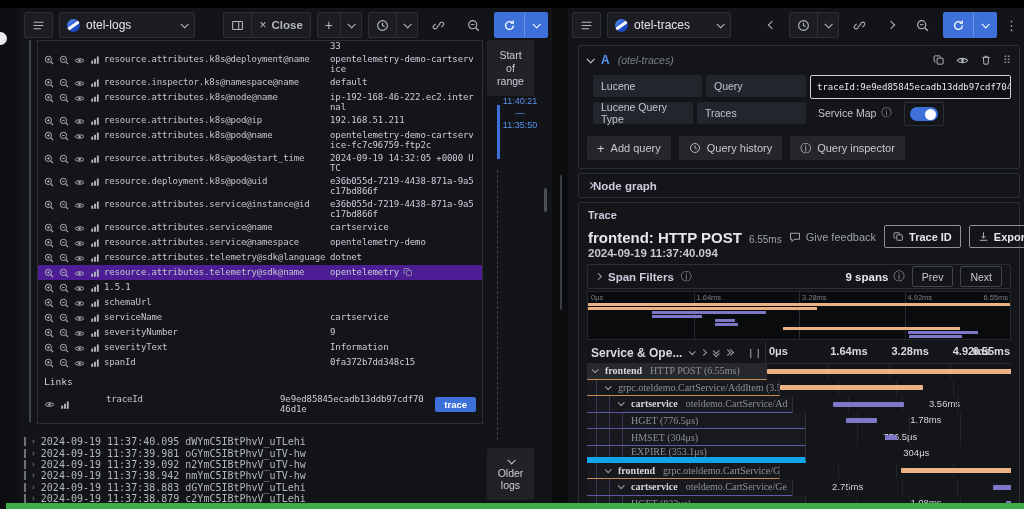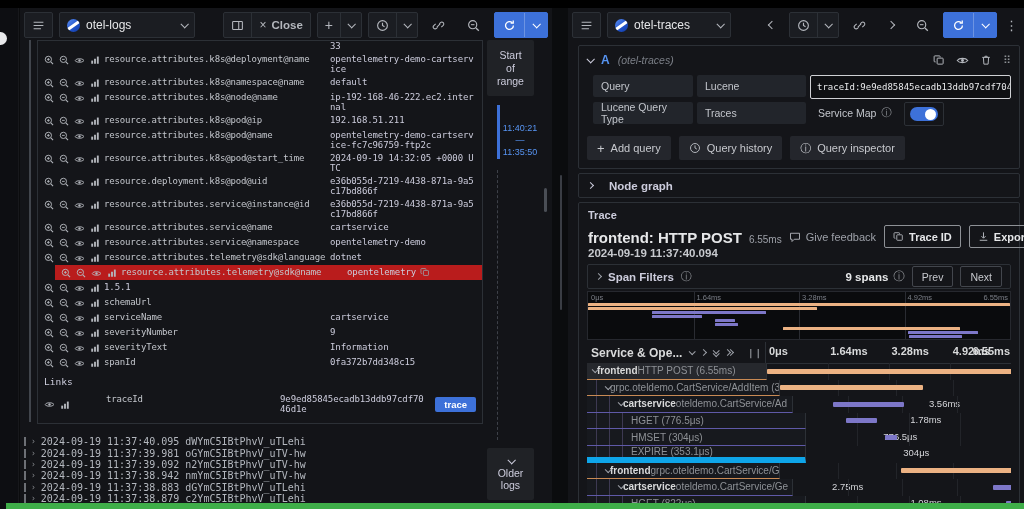--- a/index.html
+++ b/index.html
@@ -285,7 +285,7 @@
               </svg>
             </span>
           </span>
-      <span class="dname">resource.attributes.k8s@namespace@name</span>
+      <span class="dname">resource.inspector.k8s@namespace@name</span>
       <span class="dval">default</span>
         </div>
         <div class="drow">

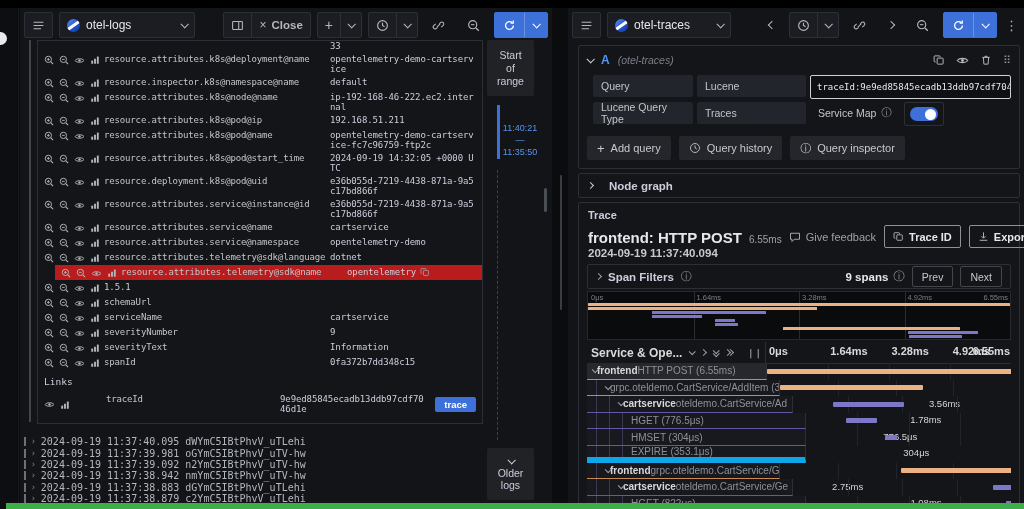--- a/index.html
+++ b/index.html
@@ -1005,8 +1005,8 @@
         </span>
       </div>
       <div class="qrow">
+        <span class="qlabel" style="width:93px">Lucene</span>
         <span class="qlabel" style="width:84px">Query</span>
-        <span class="qlabel" style="width:93px">Lucene</span>
         <span class="qinput">traceId:9e9ed85845ecadb13ddb97cdf7046d1e</span>
       </div>
       <div class="qrow">

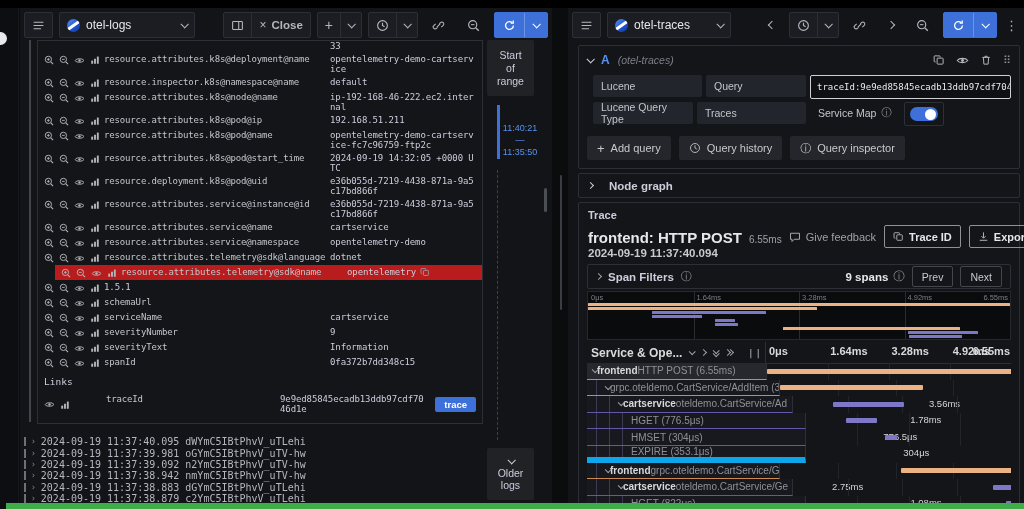--- a/index.html
+++ b/index.html
@@ -52,7 +52,7 @@
   .rangebox{position:absolute;left:467px;top:32px;width:47px;height:56px;background:#202226;border-radius:2px;
             display:flex;align-items:center;justify-content:center;text-align:center;font-size:10.5px;color:#ccccdc;line-height:13px;cursor:pointer;}
   .bluebar{position:absolute;left:477px;top:97px;width:3px;height:54px;background:#3d71d9;}
-  .rtimes{position:absolute;left:482px;top:112px;width:36px;text-align:center;color:#5794f2;font-size:9px;line-height:16px;}
+  .rtimes{position:absolute;left:482px;top:85px;width:36px;text-align:center;color:#5794f2;font-size:9px;line-height:16px;}
   .dashline{position:absolute;left:477px;top:162px;height:270px;border-left:1px dashed #3e4149;}
   .olderbox{position:absolute;left:467px;top:440px;width:47px;height:52px;background:#202226;border-radius:2px;
             display:flex;flex-direction:column;align-items:center;justify-content:center;gap:3px;font-size:10.5px;color:#ccccdc;line-height:12px;cursor:pointer;text-align:center;}

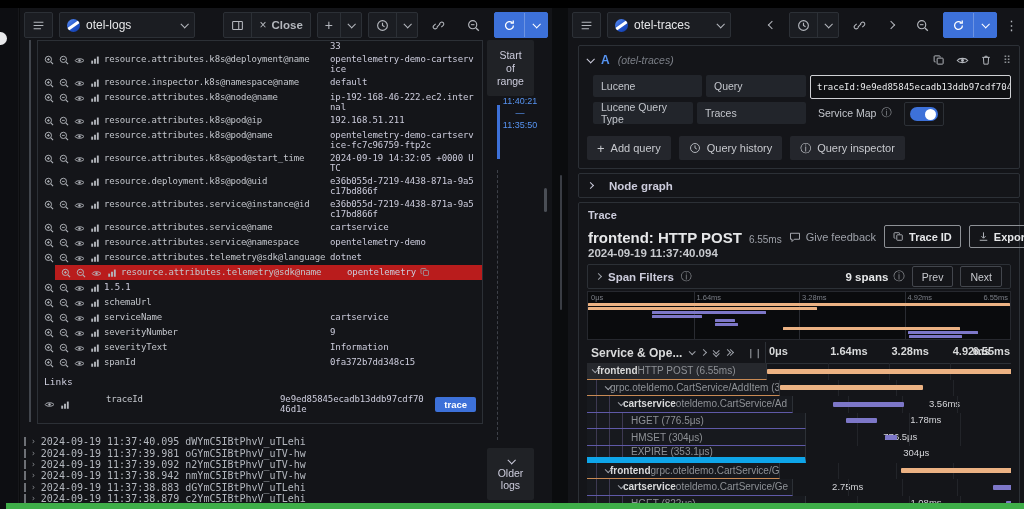--- a/index.html
+++ b/index.html
@@ -78,7 +78,7 @@
   .toggle::after{content:"";position:absolute;right:1.5px;top:1.5px;width:11px;height:11px;border-radius:50%;background:#fff;}
   .qbtns{display:flex;gap:8px;padding:10px 8px 0 8px;}
   .qbtn{background:#24262c;border-radius:2px;height:24px;display:flex;align-items:center;gap:6px;padding:0 10px;font-size:11px;color:#c7c9ce;cursor:pointer;}
-  .sechead{display:flex;align-items:center;gap:16px;font-size:11.5px;font-weight:bold;color:#ccccdc;padding:0 9px;height:100%;}
+  .sechead{display:flex;align-items:center;gap:0;font-size:11.5px;font-weight:bold;color:#ccccdc;padding:0 9px;height:100%;}
   
   .tr-label{position:absolute;left:9px;top:6px;font-size:11px;font-weight:bold;color:#ccccdc;}
   .tr-titlerow{position:absolute;left:9px;top:22px;right:8px;display:flex;align-items:baseline;gap:7px;}

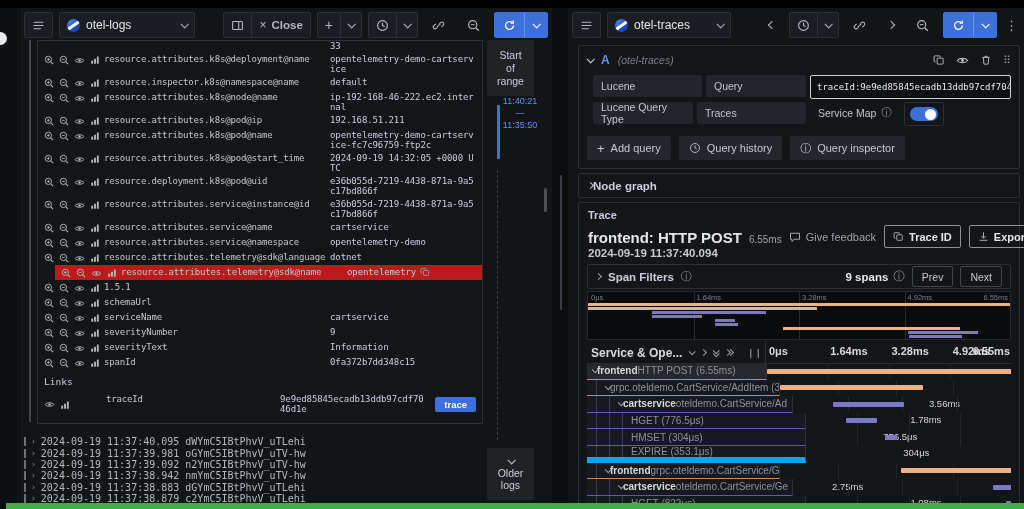--- a/index.html
+++ b/index.html
@@ -38,7 +38,7 @@
   .lvl-line{position:absolute;left:9px;top:32px;width:2px;height:382px;background:#41454c;}
   .details{position:absolute;left:17px;top:32px;width:444px;height:382px;border:1px solid #2c3036;background:#141519;overflow:hidden;font-family:"DejaVu Sans Mono","Liberation Mono",monospace;}
   .drow{display:grid;grid-template-columns:54px 220px 1fr;column-gap:6px;padding:1.5px 4px 1.5px 6px;align-items:start;}
-  .drow.hl{background:#b91c1c;margin-left:17px;}
+  .drow.hl{background:#4c1d95;}
   .dicons{display:flex;gap:5px;align-items:center;padding-top:1px;color:#8e9196;}
   .dicons .icn{cursor:pointer;}
   .dname{font-size:9px;letter-spacing:-.15px;color:#c3c6cc;white-space:nowrap;}

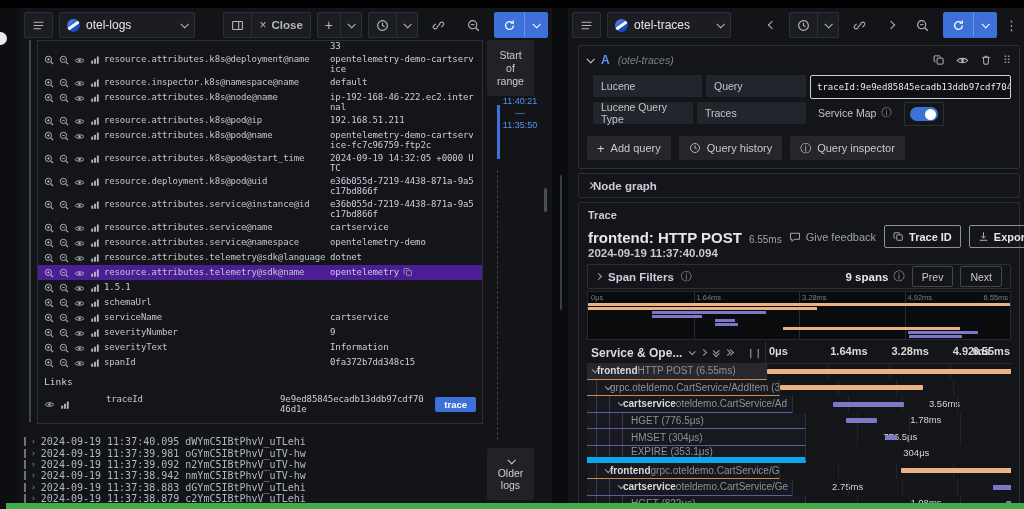--- a/index.html
+++ b/index.html
@@ -108,8 +108,8 @@
   .thead .ticks span{position:absolute;top:3px;}
   .spanrows{position:absolute;left:8px;top:160px;right:8px;bottom:0;overflow:hidden;}
   .srow{display:flex;height:16.6px;}
-  .sname{width:174px;flex:0 0 auto;position:relative;display:flex;align-items:center;gap:0;
-         background:#17191e;border-right:1px solid #2c3036;overflow:hidden;white-space:nowrap;font-size:10px;cursor:pointer;}
+  .sname{width:174px;flex:0 0 auto;position:relative;display:flex;align-items:center;gap:8px;
+         background:#17191e;border-right:1px solid #2c3036;overflow:hidden;white-space:nowrap;font-size:10px;cursor:pointer;font-family:Liberation Serif, serif;}
   .srow.sel .sname{background:#26282d;}
   .sname .svc{font-weight:bold;color:#d8d9da;}
   .sname .op{color:#8e9196;}

